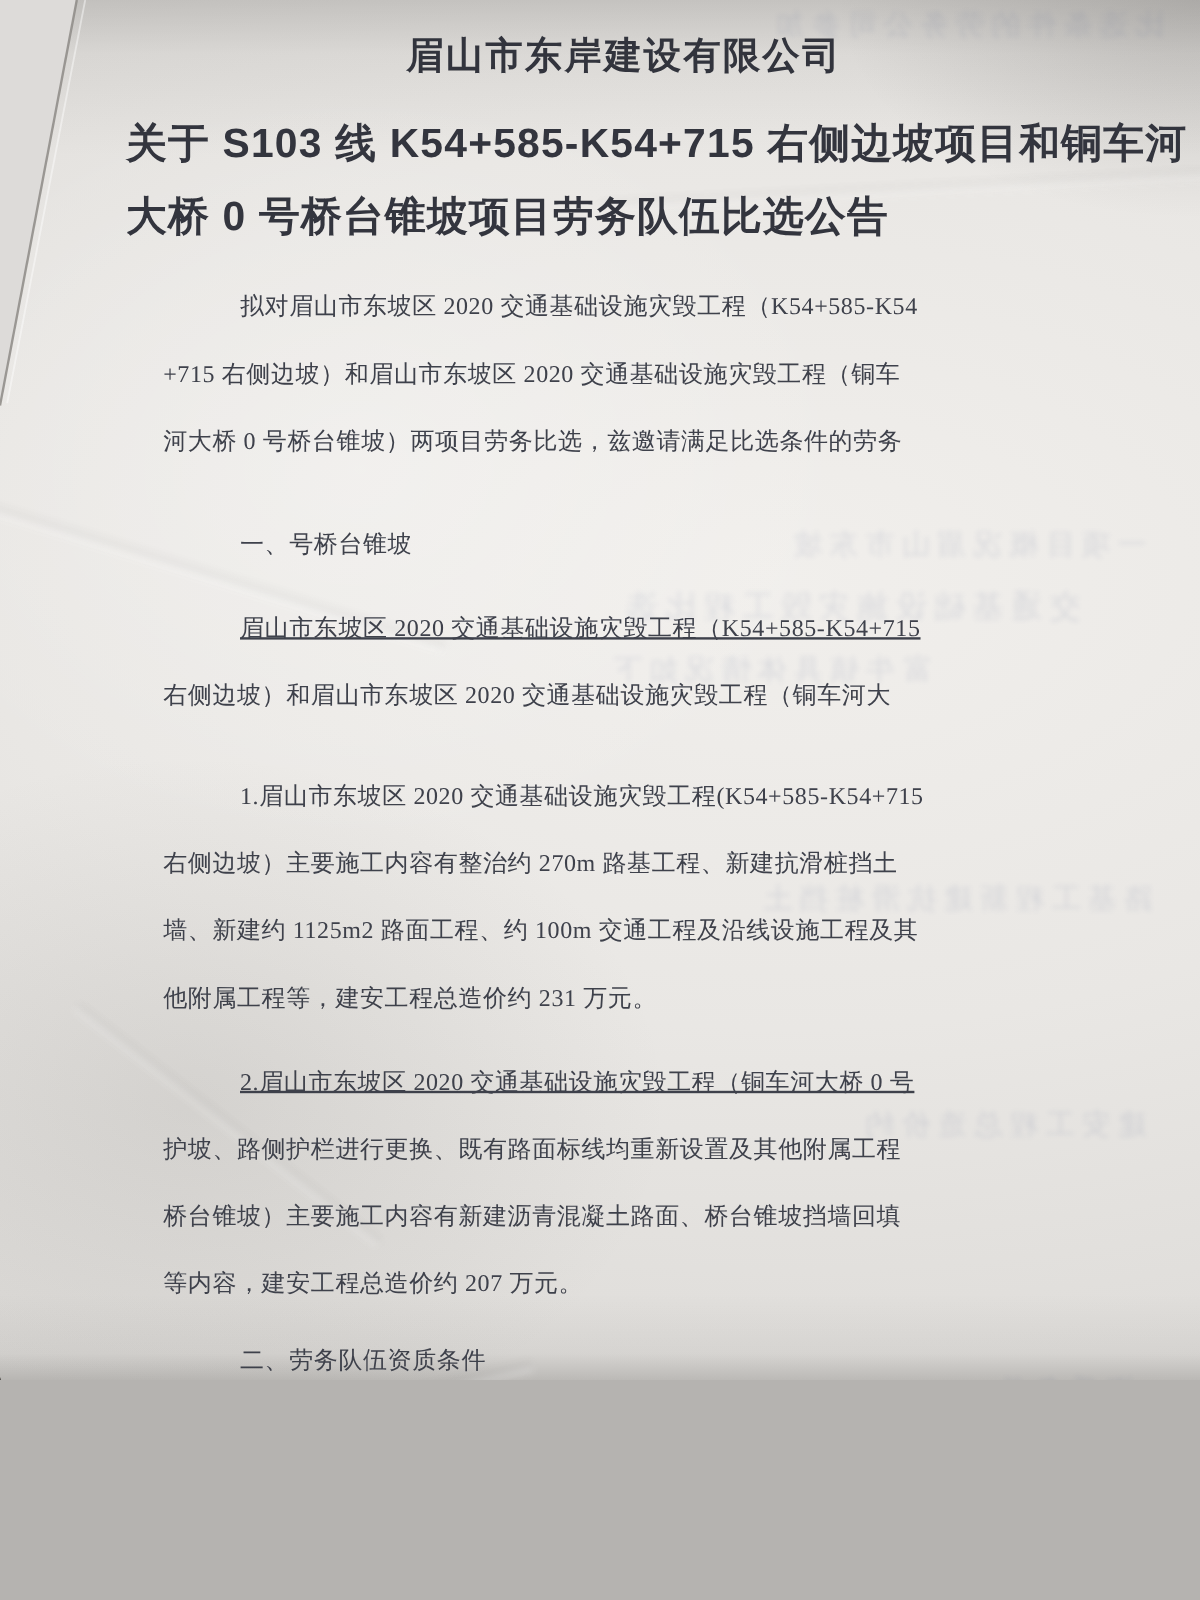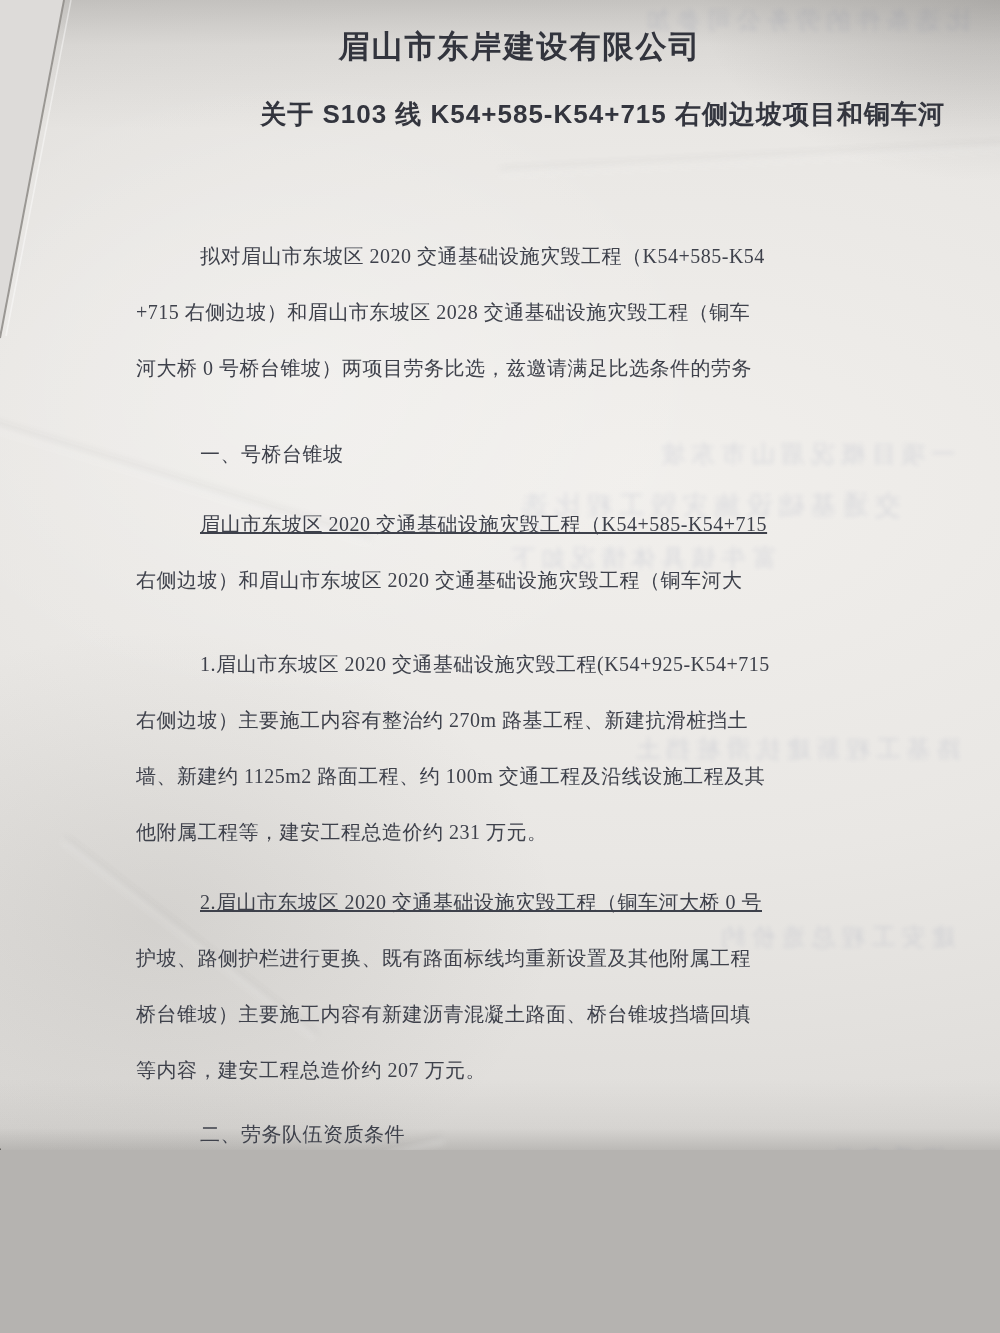--- a/index.html
+++ b/index.html
@@ -44,8 +44,8 @@
     color:#32343d; letter-spacing:2px; white-space:nowrap;
   }
   .doc-sub {
-    position:absolute; left:105px; width:840px; text-align:right;
-    font-family:"Liberation Sans", sans-serif; font-weight:bold; font-size:26px;
+    position:absolute; left:105px; width:840px; text-align:left;
+    font-family:"Liberation Sans", sans-serif; font-weight:bold; font-size:34px;
     color:#33353e; letter-spacing:1px; white-space:nowrap;
   }
   .doc-sub.s1 { top:97px; }

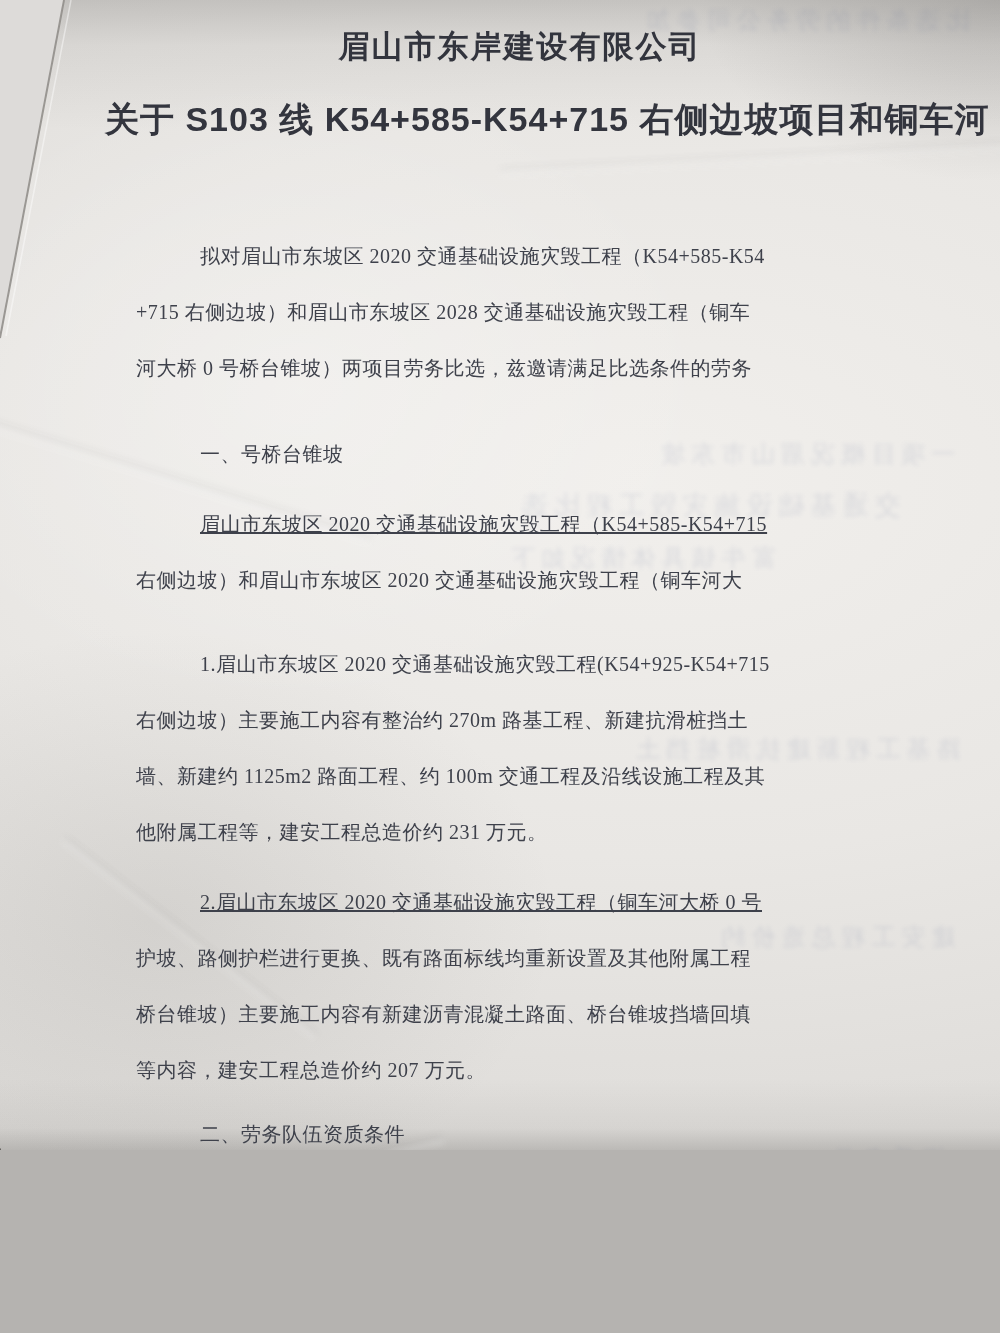--- a/index.html
+++ b/index.html
@@ -96,6 +96,7 @@
 
   <div class="doc-title">眉山市东岸建设有限公司</div>
   <div class="doc-sub s1">关于 S103 线 K54+585-K54+715  右侧边坡项目和铜车河</div>
+  <div class="doc-sub s2">大桥 0 号桥台锥坡项目劳务队伍比选公告</div>
 
   <div class="body-block">
     <div class="line indent">拟对眉山市东坡区 2020 交通基础设施灾毁工程（K54+585-K54</div>

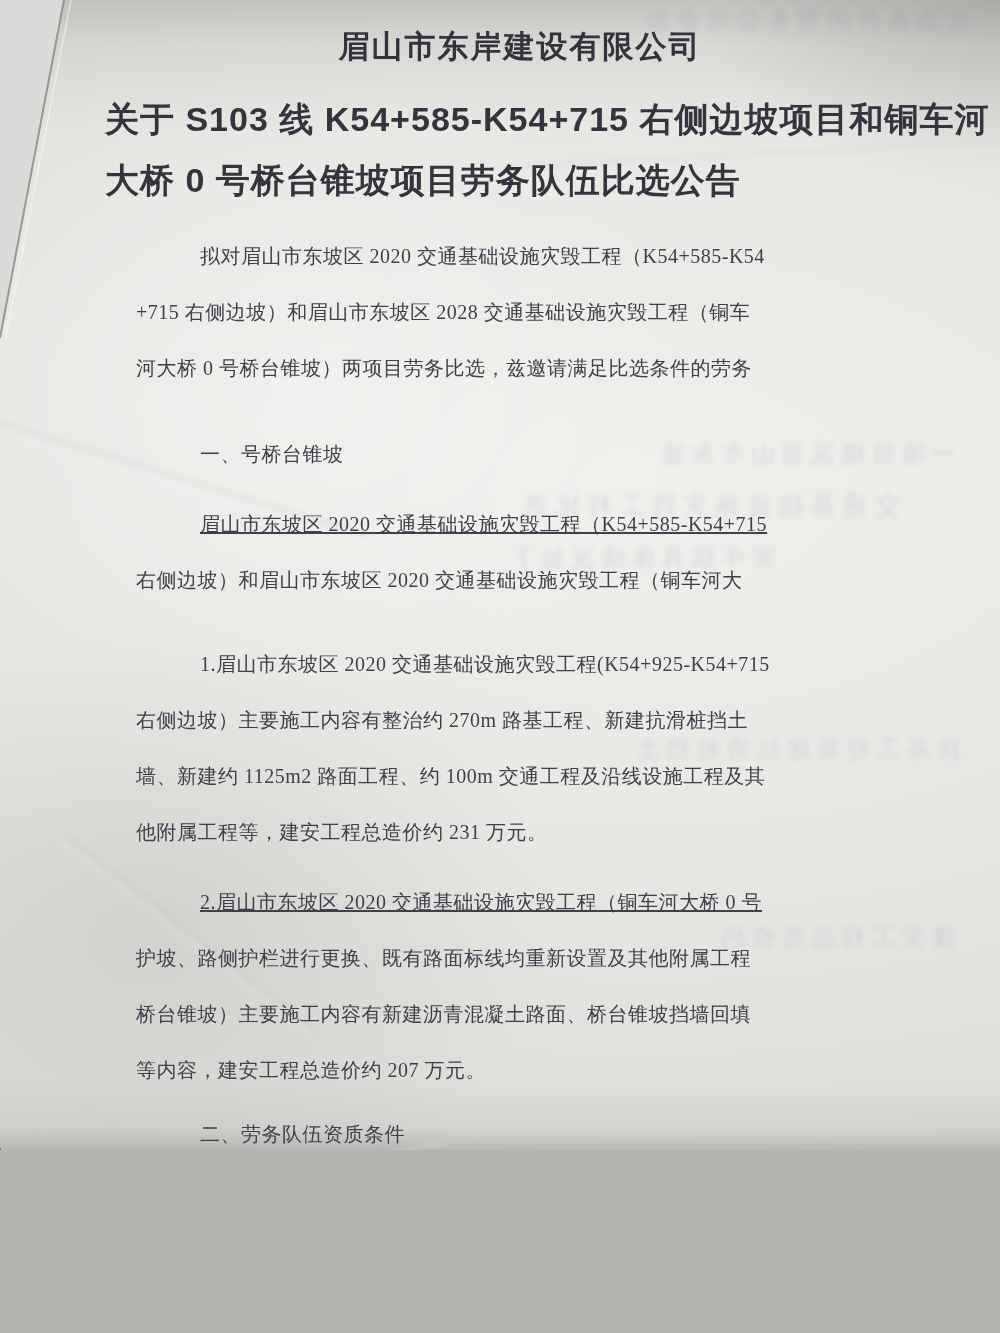--- a/index.html
+++ b/index.html
@@ -100,7 +100,7 @@
 
   <div class="body-block">
     <div class="line indent">拟对眉山市东坡区 2020 交通基础设施灾毁工程（K54+585-K54</div>
-    <div class="line">+715 右侧边坡）和眉山市东坡区 2028 交通基础设施灾毁工程（铜车</div>
+    <div class="line">+715 右侧边坡）和眉山市东坡区 2020 交通基础设施灾毁工程（铜车</div>
     <div class="line">河大桥 0 号桥台锥坡）两项目劳务比选，兹邀请满足比选条件的劳务</div>
     <div class="line indent gap-xl">一、号桥台锥坡</div>
     <div class="line indent gap-sm">眉山市东坡区 2020 交通基础设施灾毁工程（K54+585-K54+715</div>

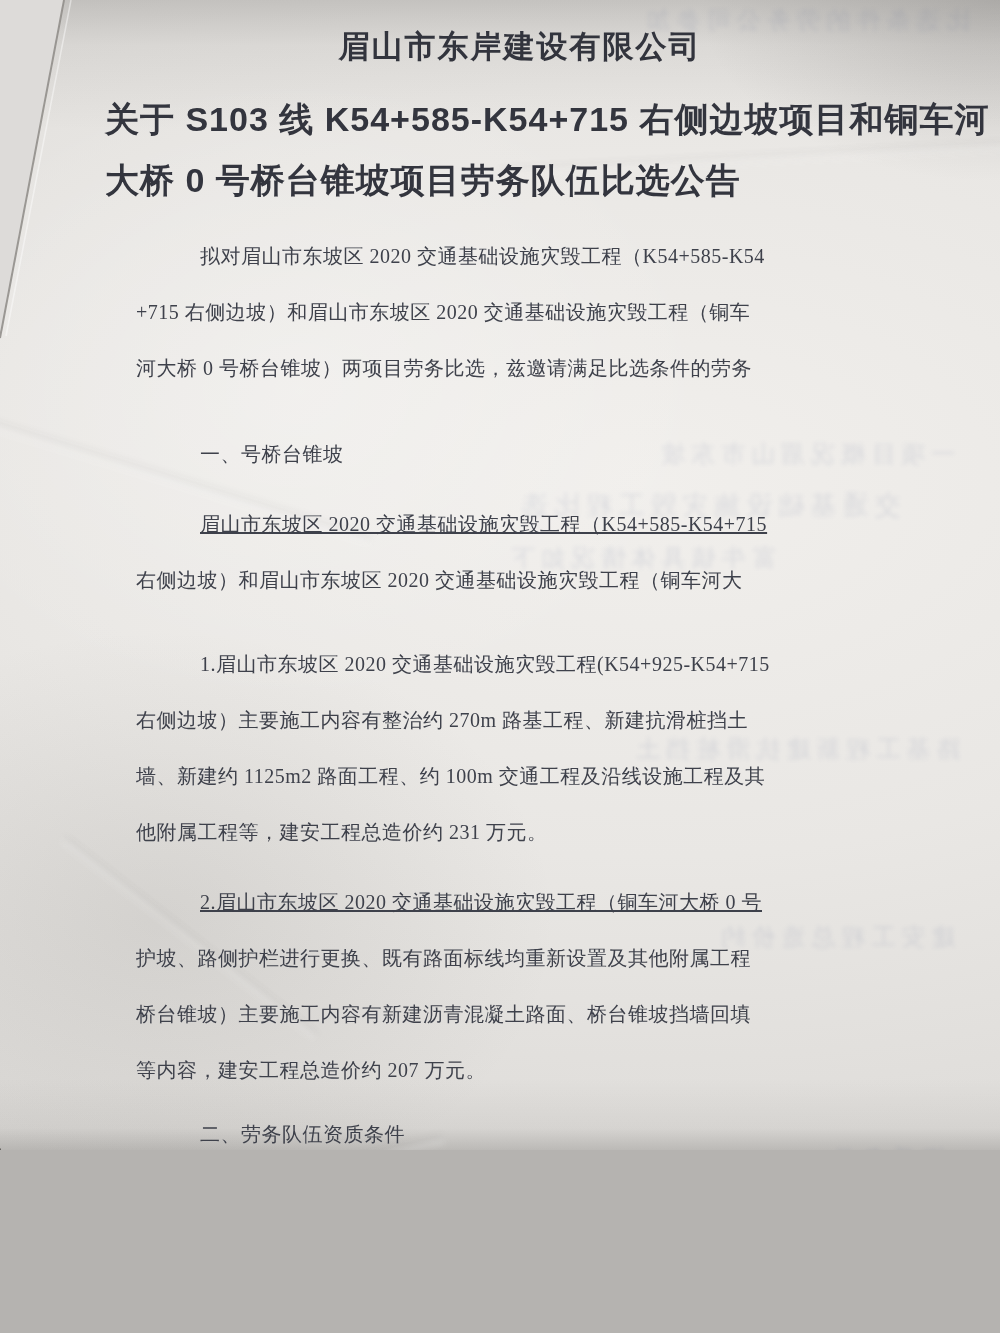--- a/index.html
+++ b/index.html
@@ -105,7 +105,7 @@
     <div class="line indent gap-xl">一、号桥台锥坡</div>
     <div class="line indent gap-sm">眉山市东坡区 2020 交通基础设施灾毁工程（K54+585-K54+715</div>
     <div class="line">右侧边坡）和眉山市东坡区 2020 交通基础设施灾毁工程（铜车河大</div>
-    <div class="line indent gap-md">1.眉山市东坡区 2020 交通基础设施灾毁工程(K54+925-K54+715</div>
+    <div class="line indent gap-md">1.眉山市东坡区 2020 交通基础设施灾毁工程(K54+585-K54+715</div>
     <div class="line">右侧边坡）主要施工内容有整治约 270m 路基工程、新建抗滑桩挡土</div>
     <div class="line">墙、新建约 1125m2 路面工程、约 100m 交通工程及沿线设施工程及其</div>
     <div class="line">他附属工程等，建安工程总造价约 231 万元。</div>

